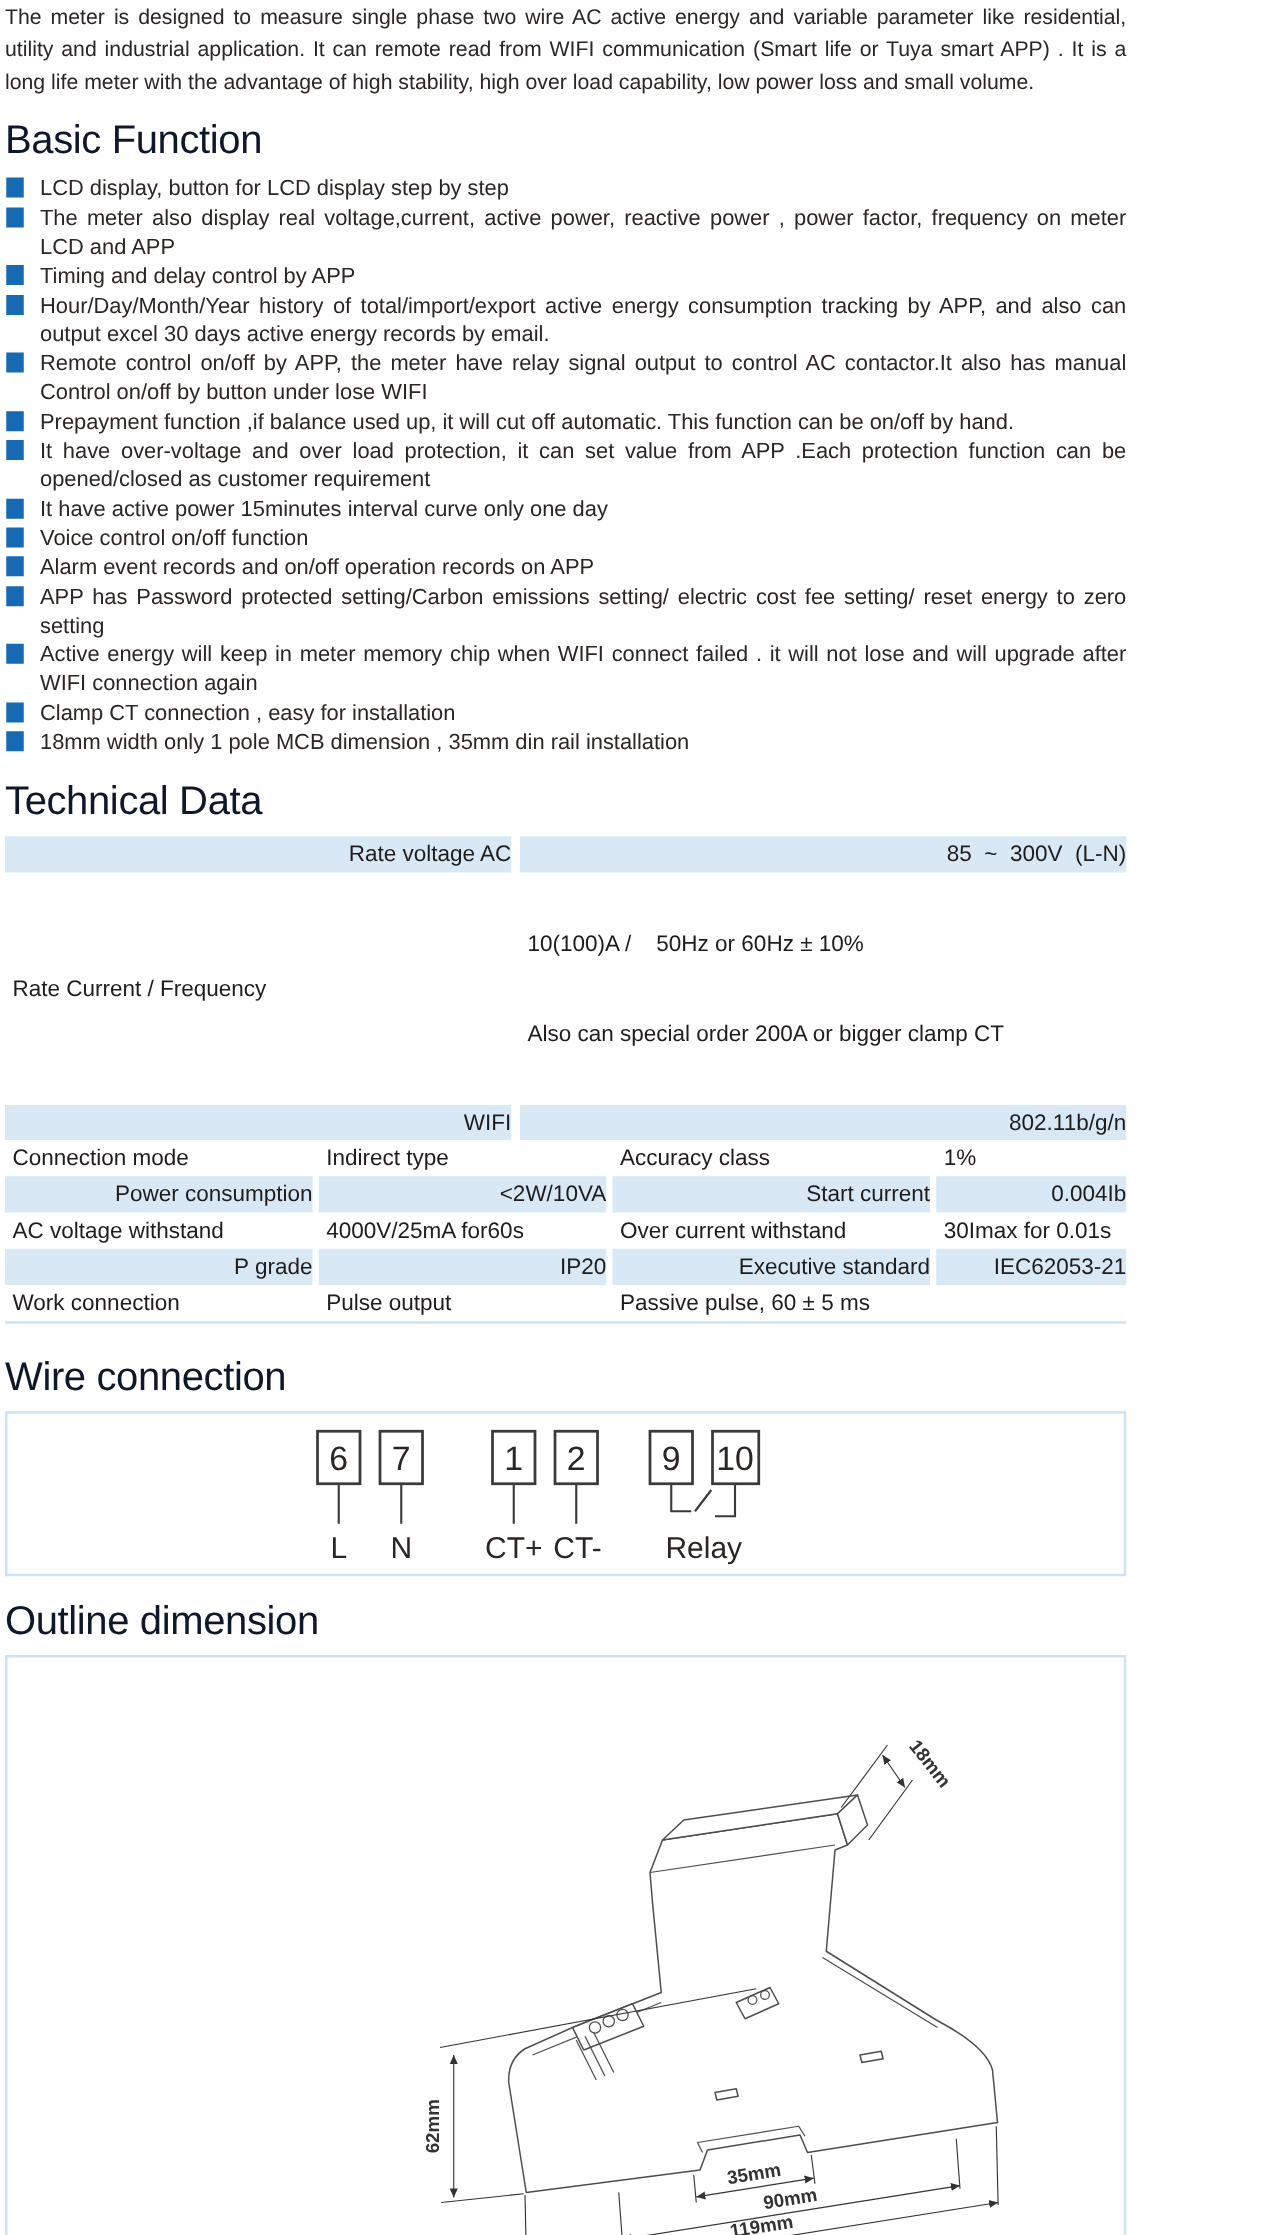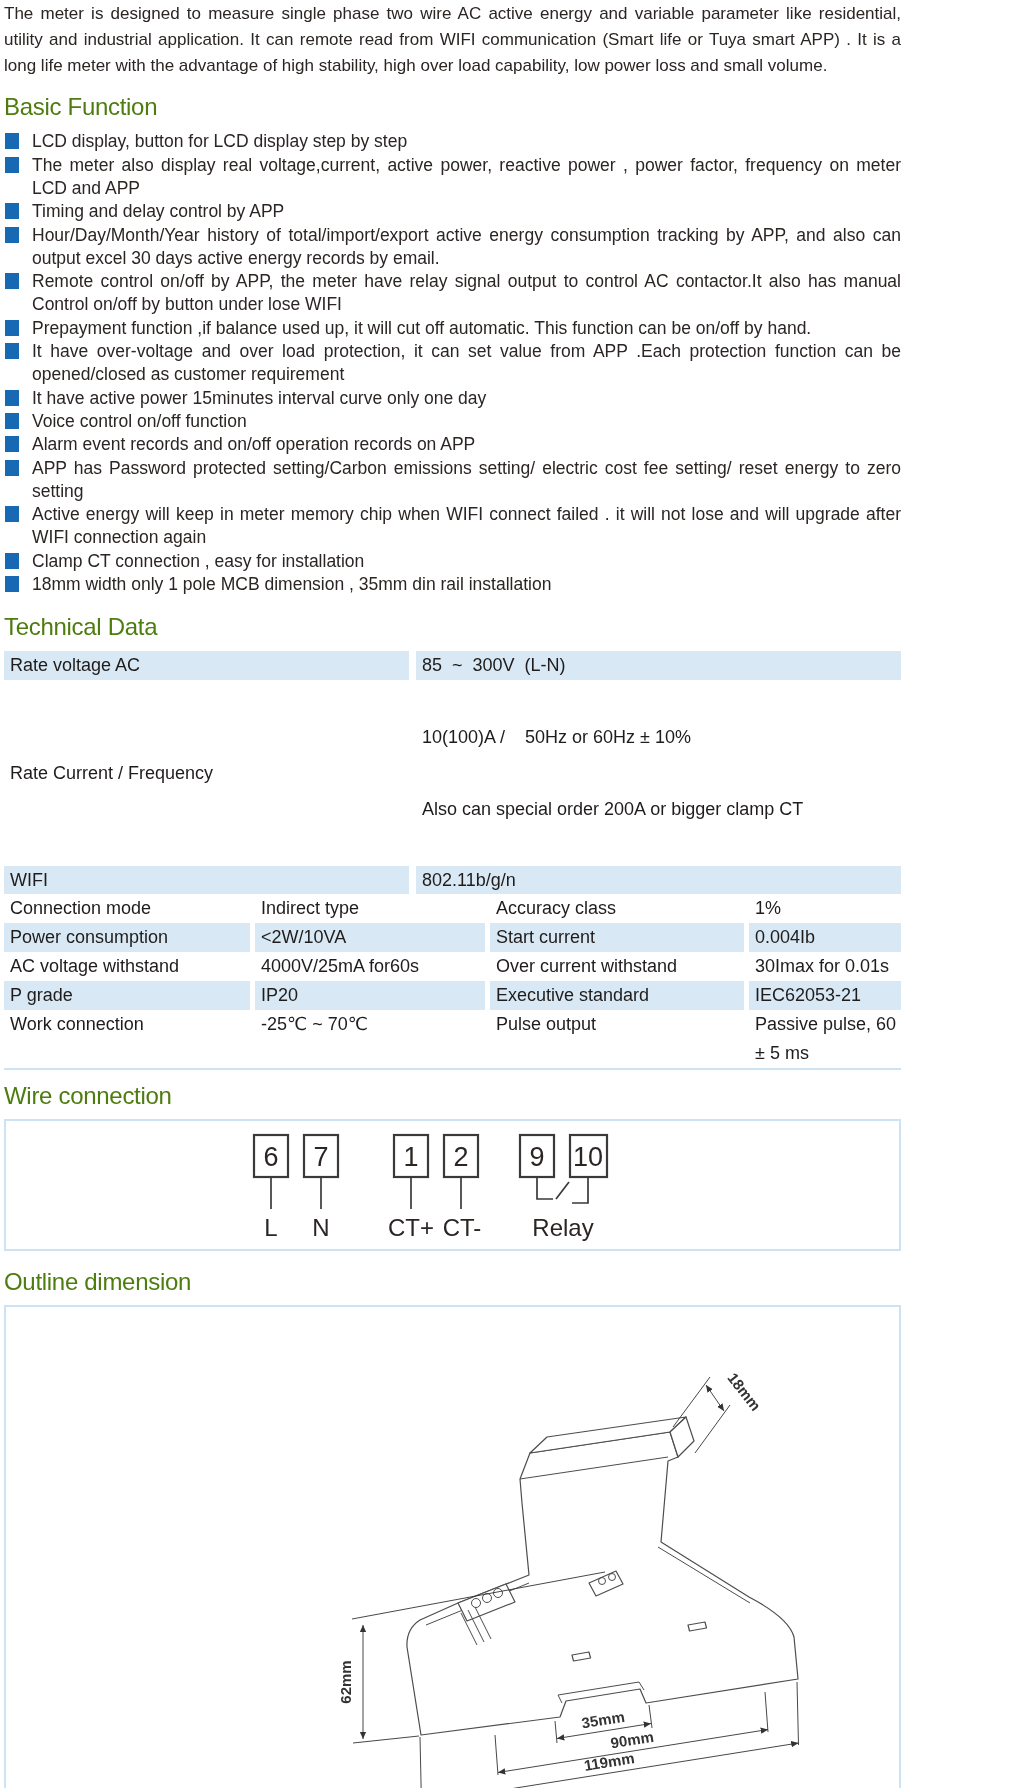--- a/index.html
+++ b/index.html
@@ -8,7 +8,7 @@
 
   .intro{font-size:17px;line-height:25.8px;text-align:justify;margin:0;padding-top:1px;}
 
-  h2{font-size:24px;font-weight:400;color:#4d7c0f;letter-spacing:-0.3px;margin:0;}
+  h2{font-size:32px;font-weight:400;color:#0f172a;letter-spacing:-0.3px;margin:0;}
   #h-basic{margin:15px 0 9px;}
   #h-tech{margin:17px 0 10px;}
   #h-wire{margin:12px 0 9px;}

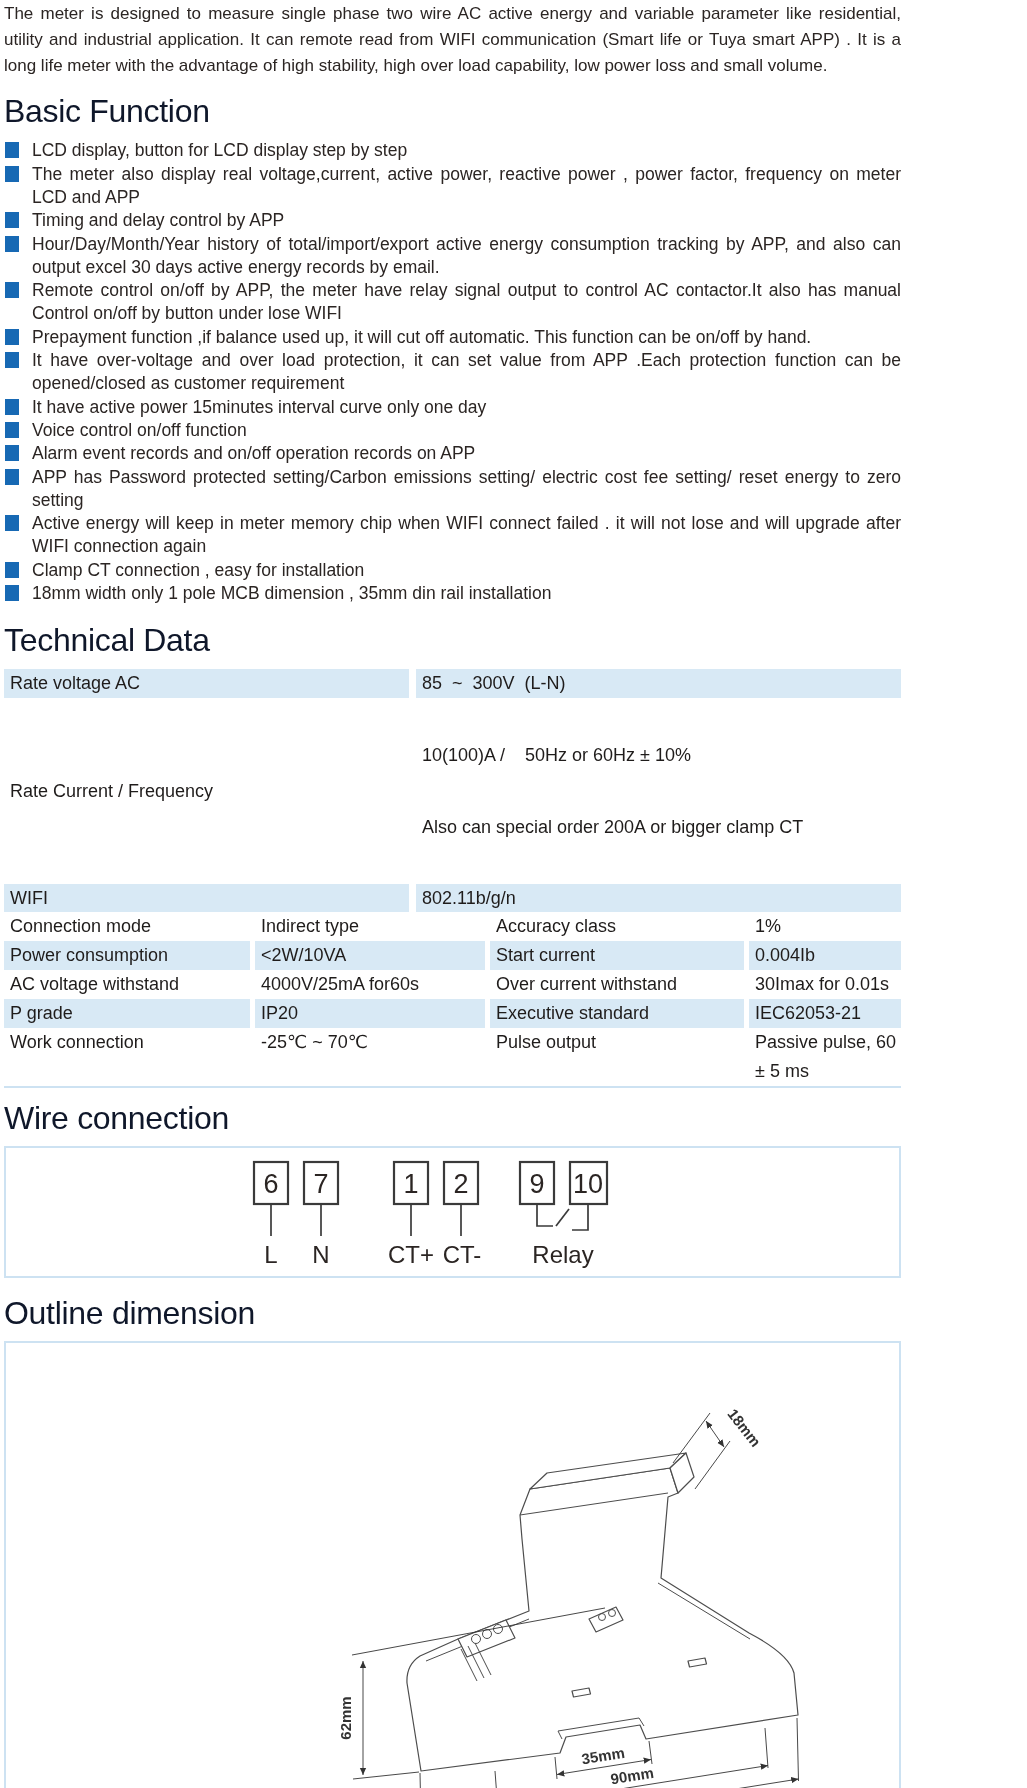--- a/index.html
+++ b/index.html
@@ -23,7 +23,7 @@
   .trow4{display:grid;grid-template-columns:246px 230px 254px 1fr;column-gap:5px;}
   .cell{padding-left:6px;white-space:pre-wrap;line-height:29px;min-height:29px;}
   .cell.h28{line-height:28px;min-height:28px;}
-  .shade{background:#d8e9f5;}
+  .shade{background:#d8e9f5;text-align:right;}
   .vcenter{display:flex;align-items:center;line-height:22px;}
   .twoline .ln{line-height:30px;height:30px;white-space:pre-wrap;}
 

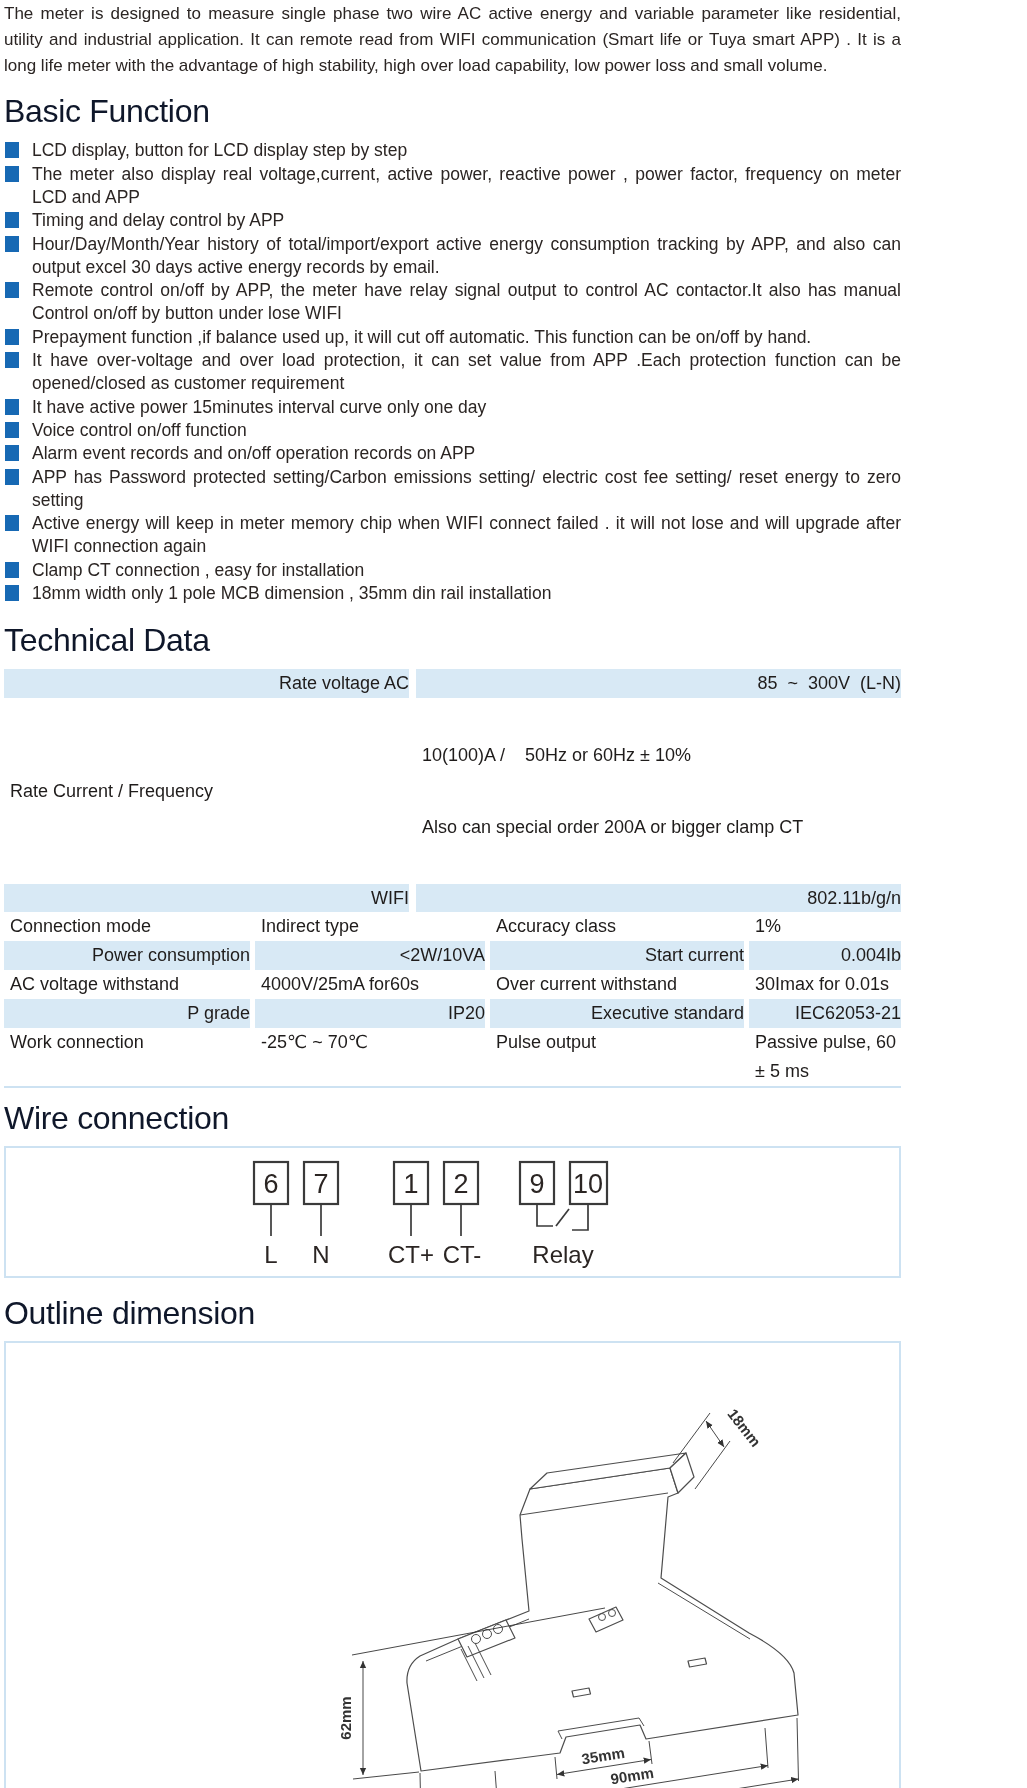--- a/index.html
+++ b/index.html
@@ -107,7 +107,6 @@
     </div>
     <div class="trow4">
       <div class="cell">Work connection</div>
-      <div class="cell">-25℃ ~ 70℃</div>
       <div class="cell">Pulse output</div>
       <div class="cell">Passive pulse, 60 ± 5 ms</div>
     </div>

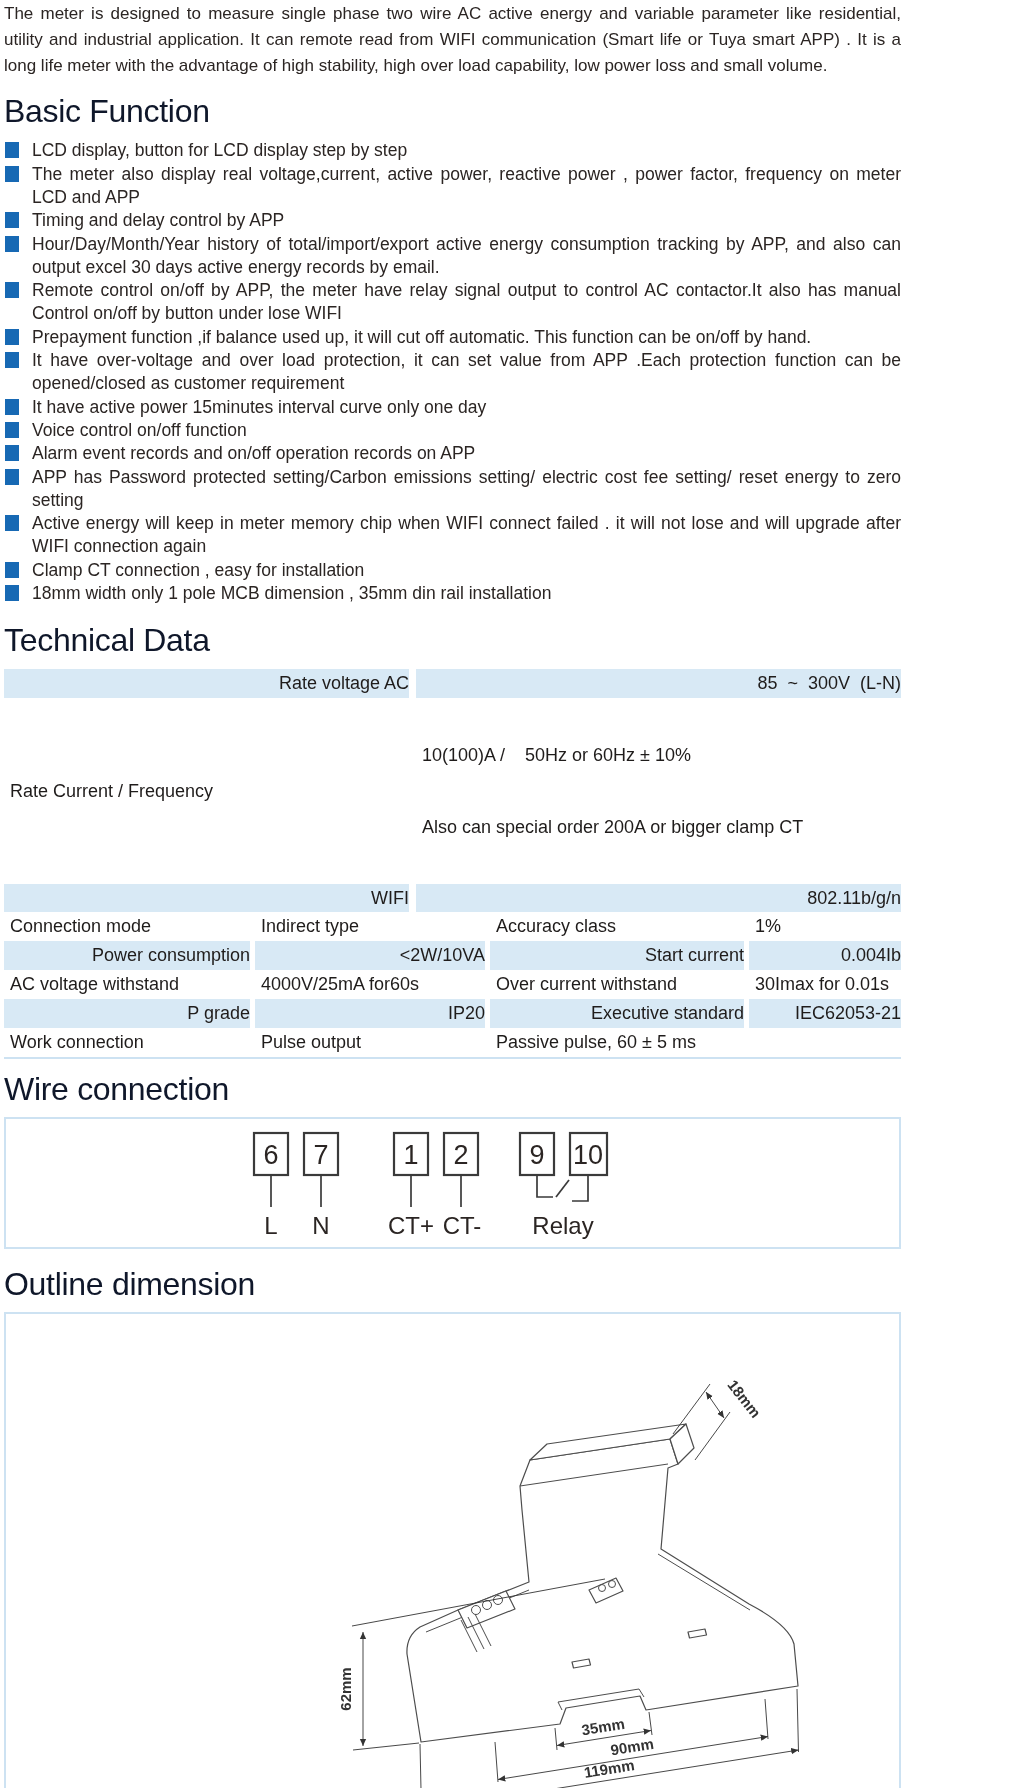--- a/index.html
+++ b/index.html
@@ -11,7 +11,7 @@
   h2{font-size:32px;font-weight:400;color:#0f172a;letter-spacing:-0.3px;margin:0;}
   #h-basic{margin:15px 0 9px;}
   #h-tech{margin:17px 0 10px;}
-  #h-wire{margin:12px 0 9px;}
+  #h-wire{margin:24px 0 9px;}
   #h-outline{margin:17px 0 9px;}
 
   ul.features{list-style:none;margin:0;padding:0;}

